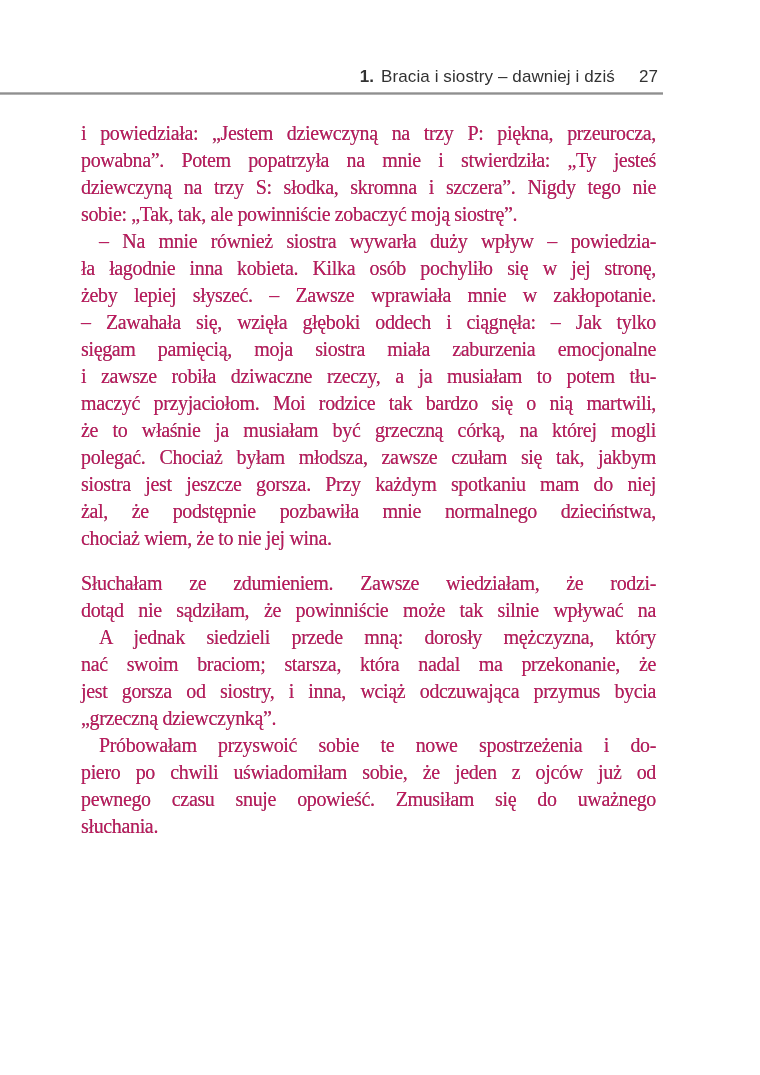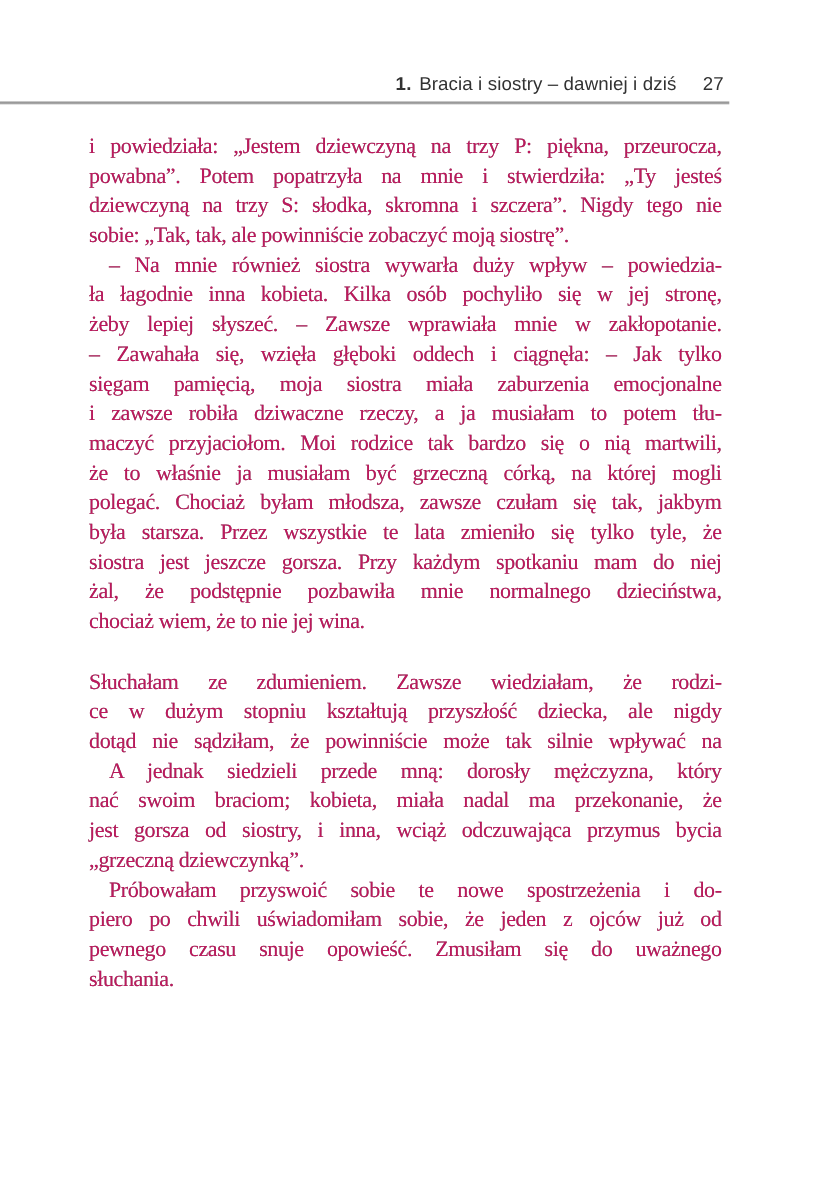--- a/index.html
+++ b/index.html
@@ -97,7 +97,6 @@
         <div class="line">maczyć przyjaciołom. Moi rodzice tak bardzo się o nią martwili,</div>
         <div class="line">że to właśnie ja musiałam być grzeczną córką, na której mogli</div>
         <div class="line">polegać. Chociaż byłam młodsza, zawsze czułam się tak, jakbym</div>
-        <div class="line">była starsza. Przez wszystkie te lata zmieniło się tylko tyle, że</div>
         <div class="line">siostra jest jeszcze gorsza. Przy każdym spotkaniu mam do niej</div>
         <div class="line">żal, że podstępnie pozbawiła mnie normalnego dzieciństwa,</div>
         <div class="line last">chociaż wiem, że to nie jej wina.</div>

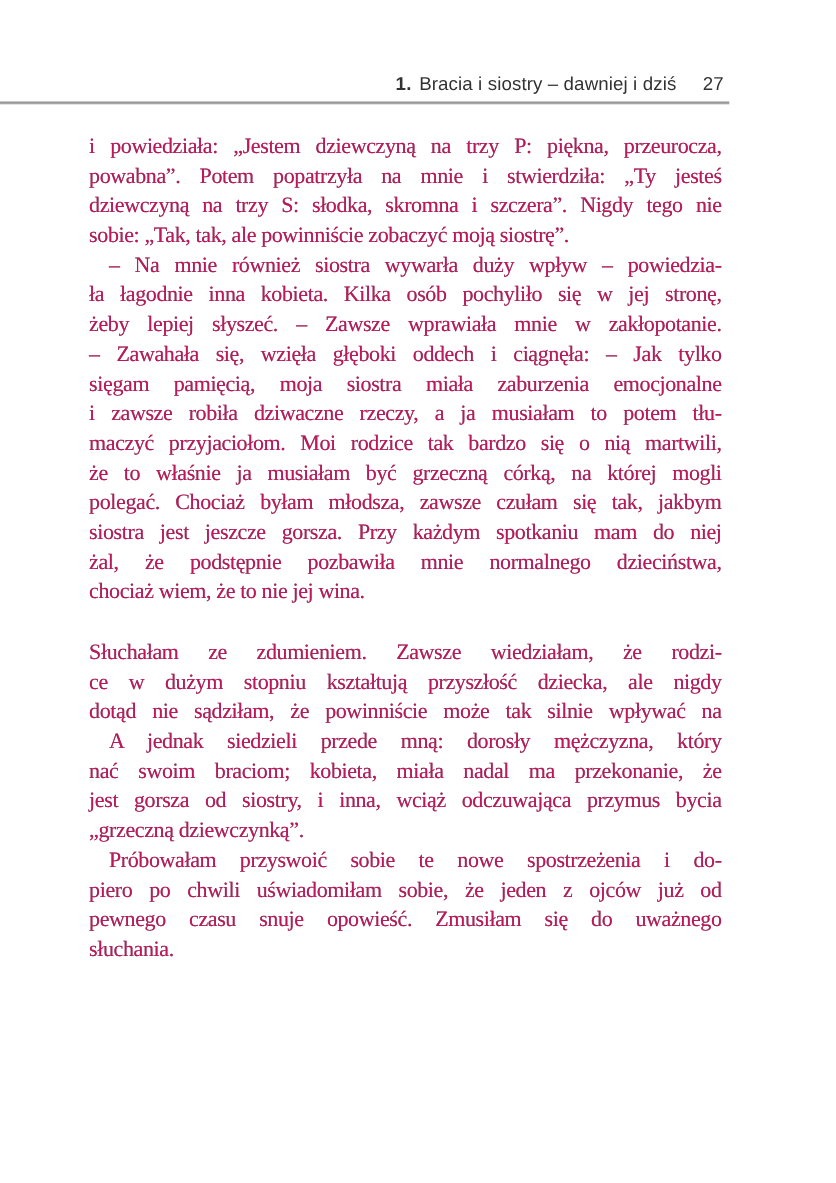--- a/index.html
+++ b/index.html
@@ -59,7 +59,7 @@
     text-shadow: 0 0 0.3px rgba(20,20,20,0.55);
   }
   .para { margin: 0; }
-  .para.gap { margin-top: 28px; }
+  .para.gap { margin-top: 18px; }
   .line {
     text-align: justify;
     text-align-last: justify;

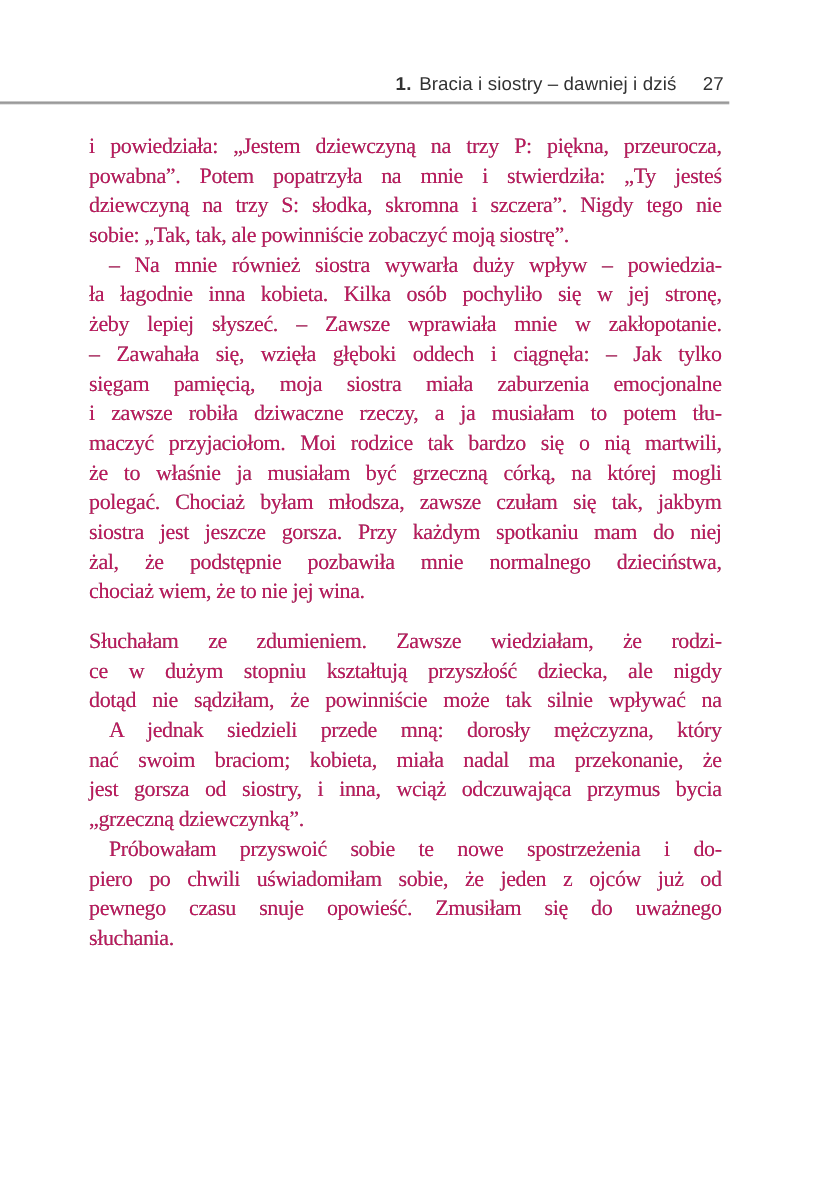--- a/index.html
+++ b/index.html
@@ -103,7 +103,6 @@
       </div>
       <div class="para gap">
         <div class="line">Słuchałam ze zdumieniem. Zawsze wiedziałam, że rodzi-</div>
-        <div class="line">ce w dużym stopniu kształtują przyszłość dziecka, ale nigdy</div>
         <div class="line">dotąd nie sądziłam, że powinniście może tak silnie wpływać na</div>
       </div>
       <div class="para">

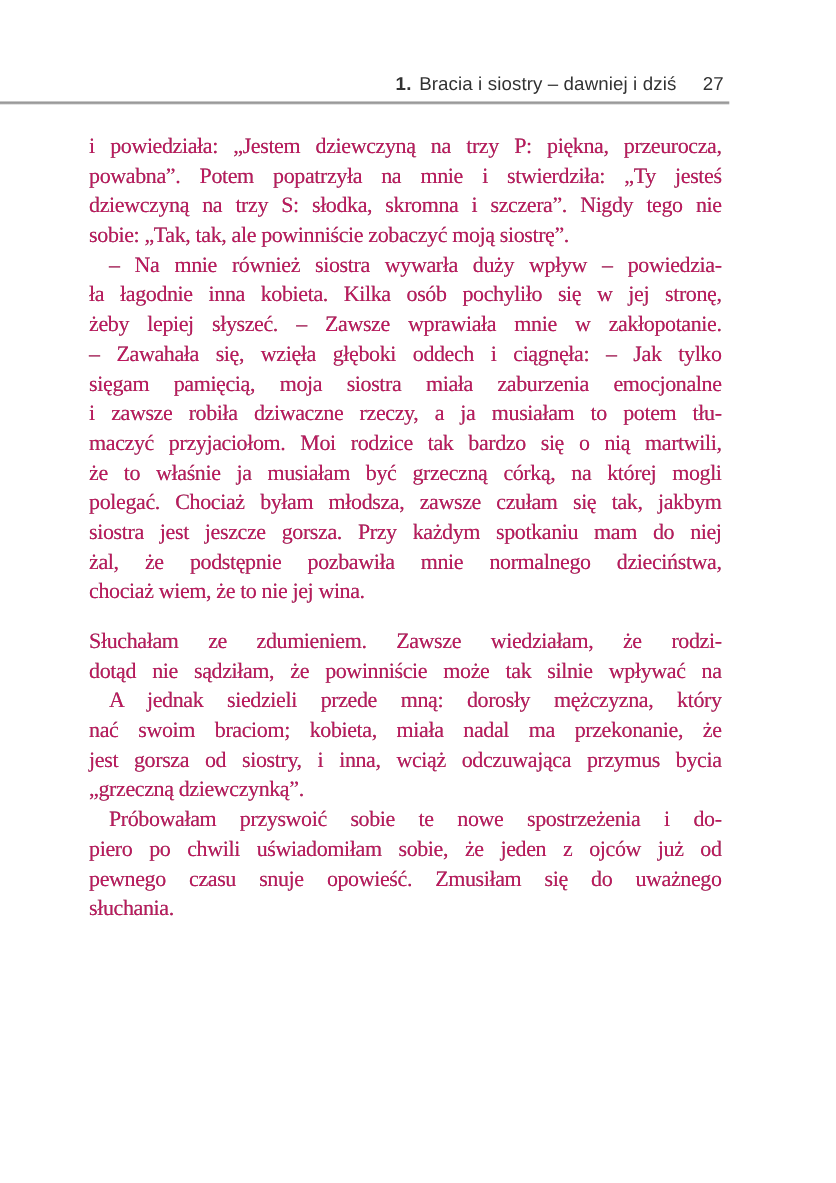--- a/index.html
+++ b/index.html
@@ -107,7 +107,7 @@
       </div>
       <div class="para">
         <div class="line indent">A jednak siedzieli przede mną: dorosły mężczyzna, który</div>
-        <div class="line">nać swoim braciom; kobieta, miała nadal ma przekonanie, że</div>
+        <div class="line">nać swoim braciom; starsza, która nadal ma przekonanie, że</div>
         <div class="line">jest gorsza od siostry, i inna, wciąż odczuwająca przymus bycia</div>
         <div class="line last">„grzeczną dziewczynką”.</div>
       </div>

